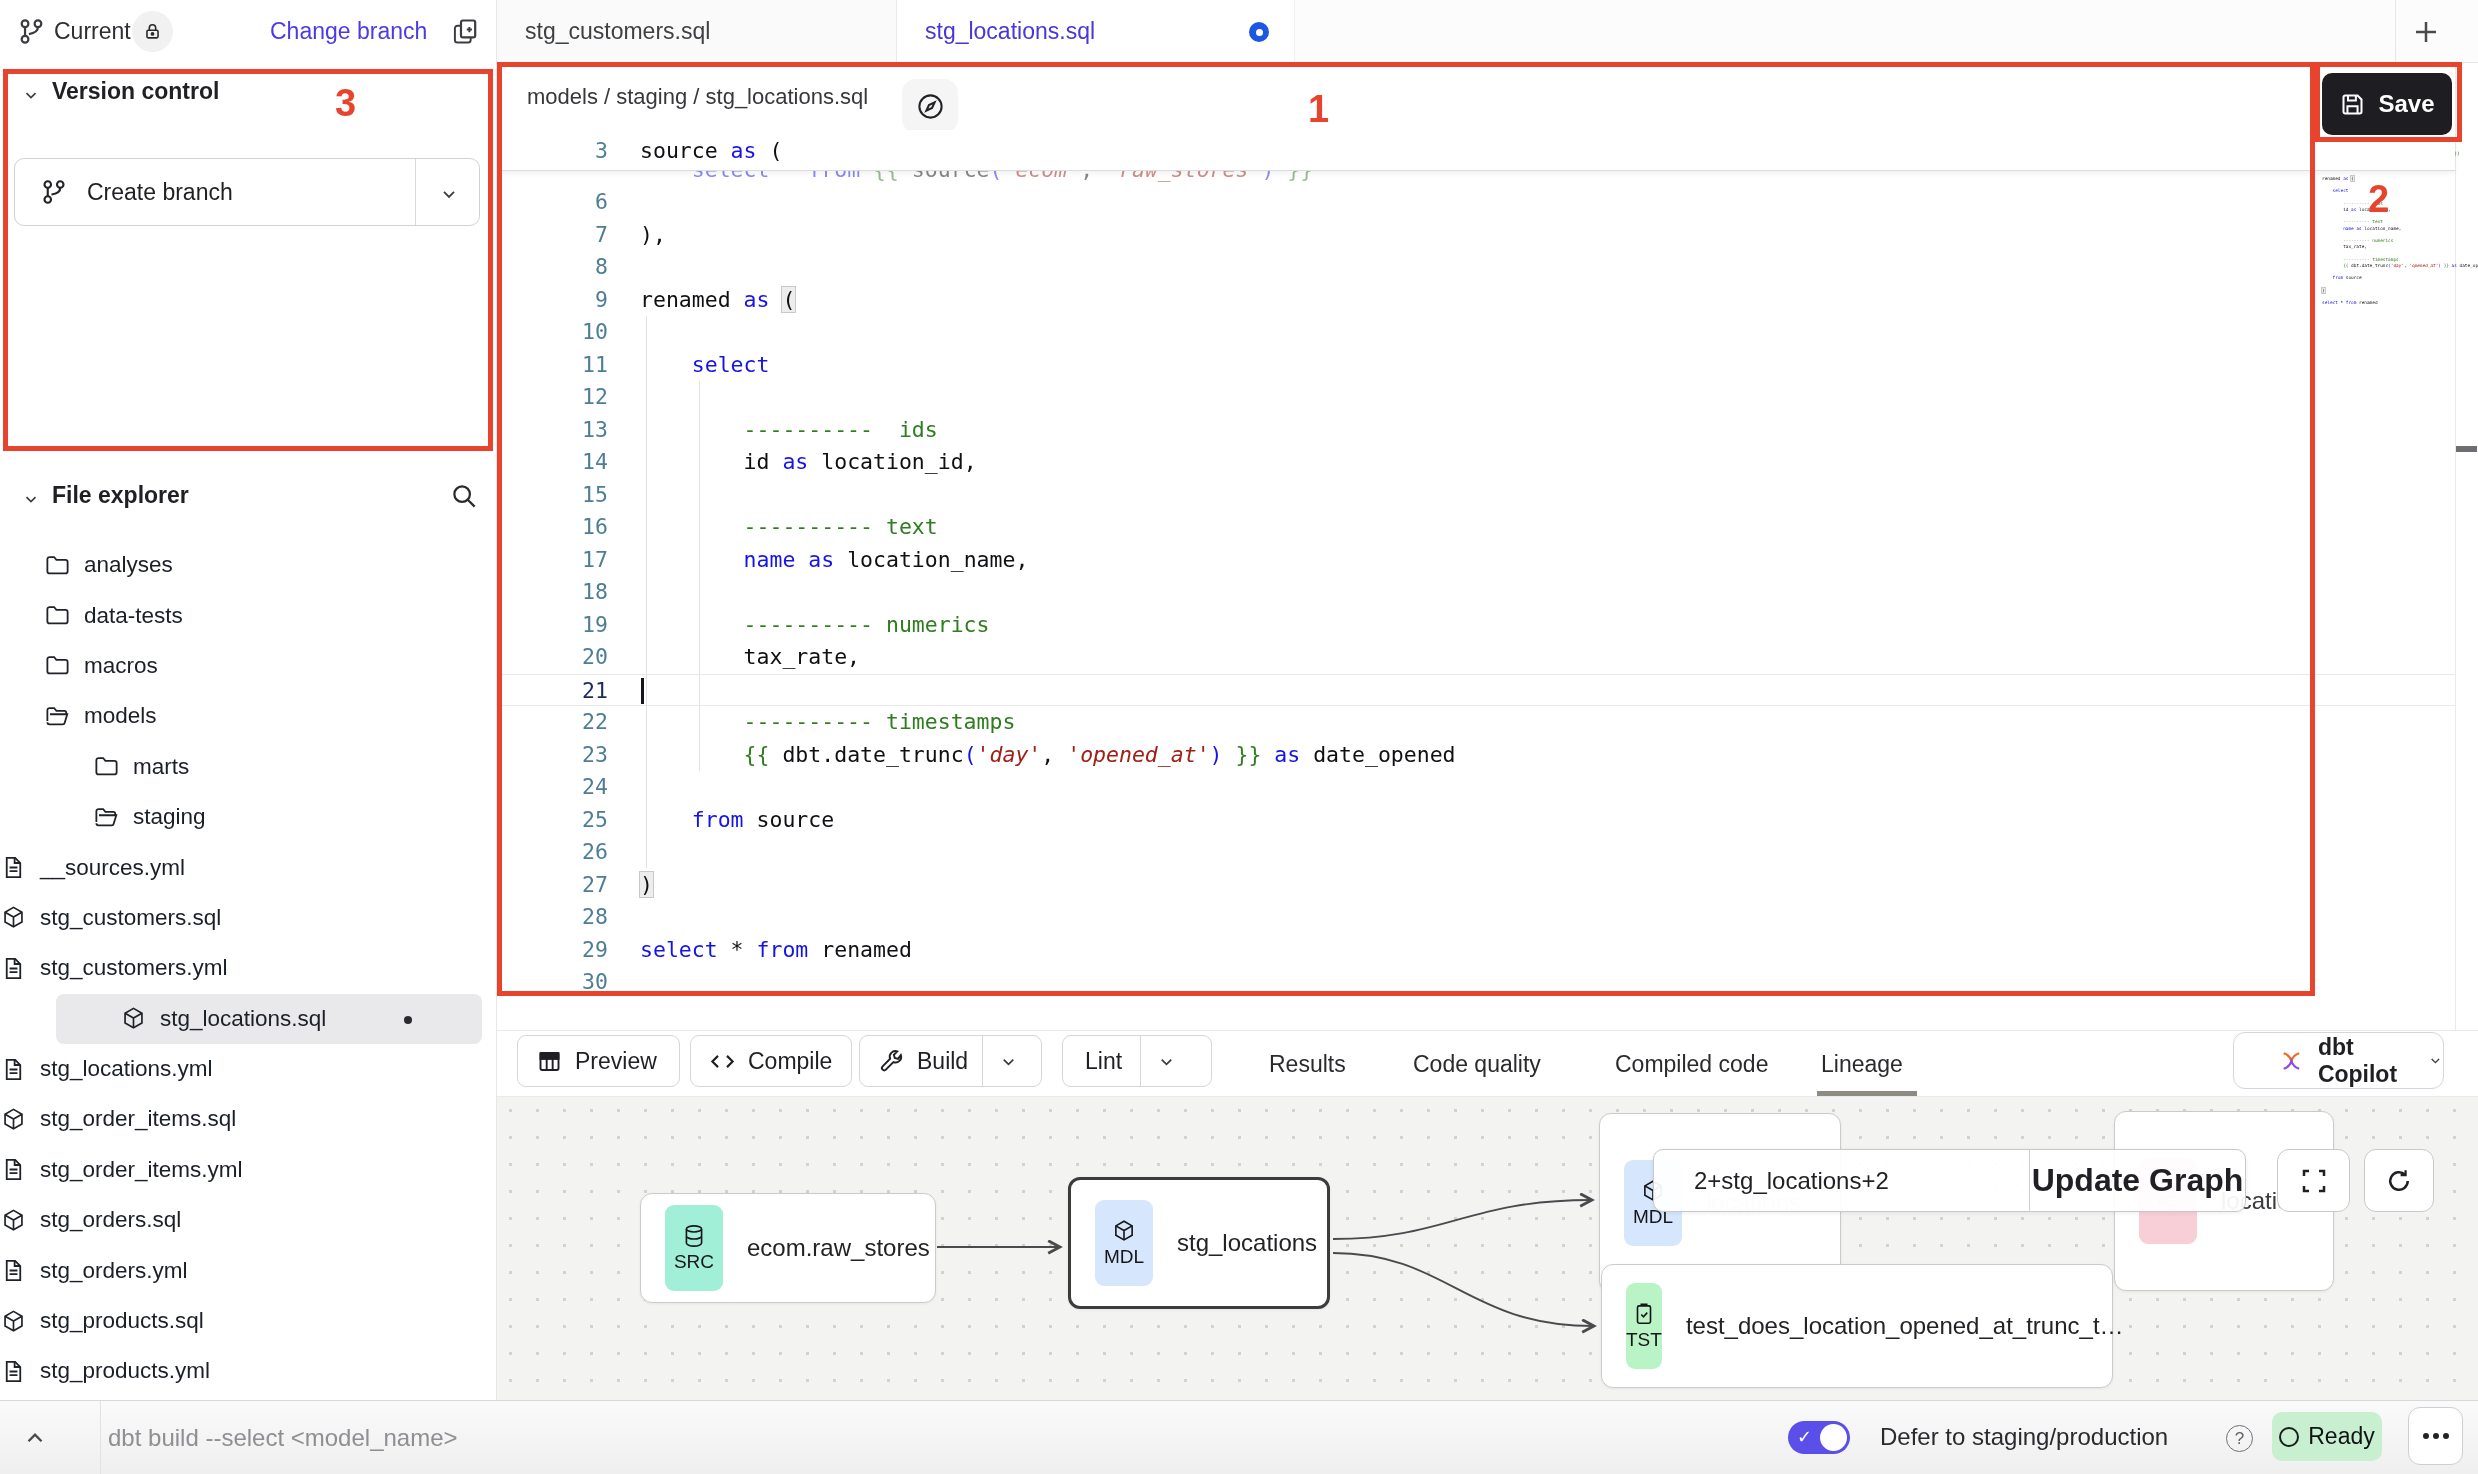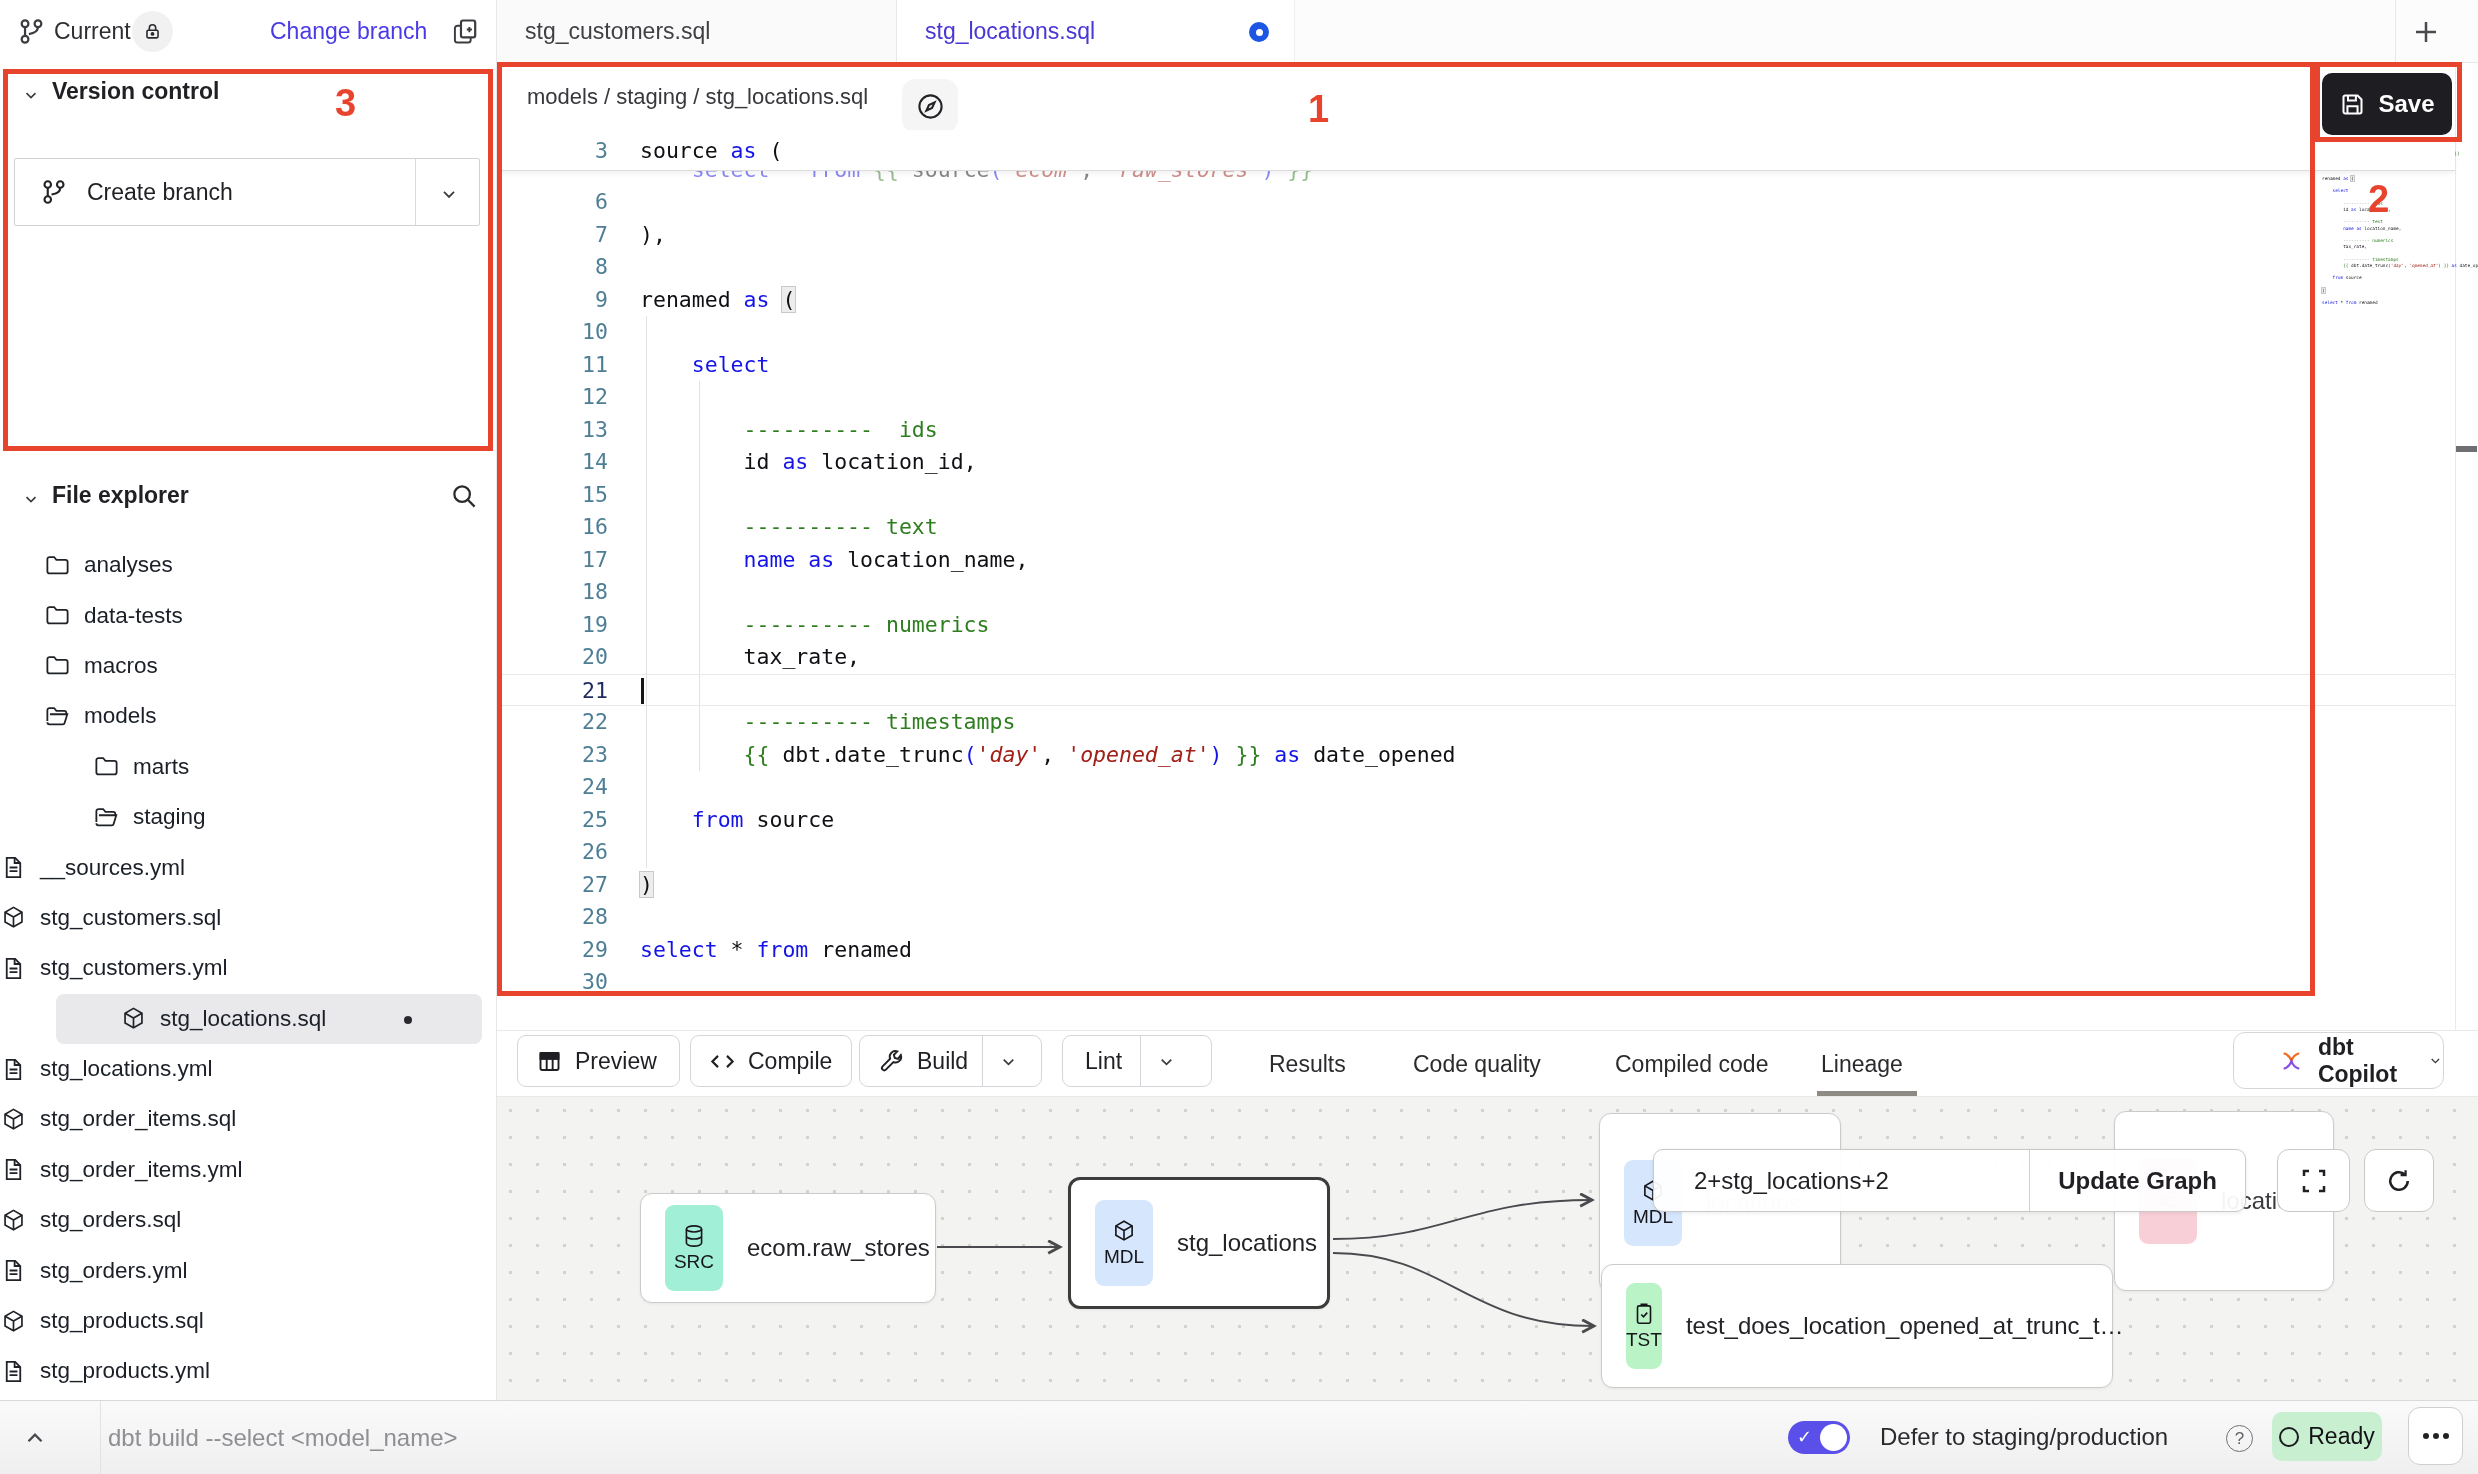--- a/index.html
+++ b/index.html
@@ -31,7 +31,7 @@
   #sidebar { left:0; top:63px; width:497px; height:1337px; background:#fff; border-right:1px solid #e7e7e9; }
   .sec-chevron { position:absolute; left:22px; width:18px; height:18px; }
   .sec-title { position:absolute; left:52px; font-size:23px; font-weight:700; color:#1f1f24; }
-  #create-branch-btn { left:14px; top:95px; width:466px; height:68px; border:1px solid #d2d2d6; border-radius:2px;
+  #create-branch-btn { left:14px; top:95px; width:466px; height:68px; border:1px solid #d2d2d6; border-radius:10px;
                        background:#fff; display:flex; align-items:center; }
   #create-branch-btn .lbl { margin-left:18px; font-size:23px; font-weight:500; }
   #cb-divider { position:absolute; right:63px; top:0; width:1px; height:66px; background:#d9d9dd; }

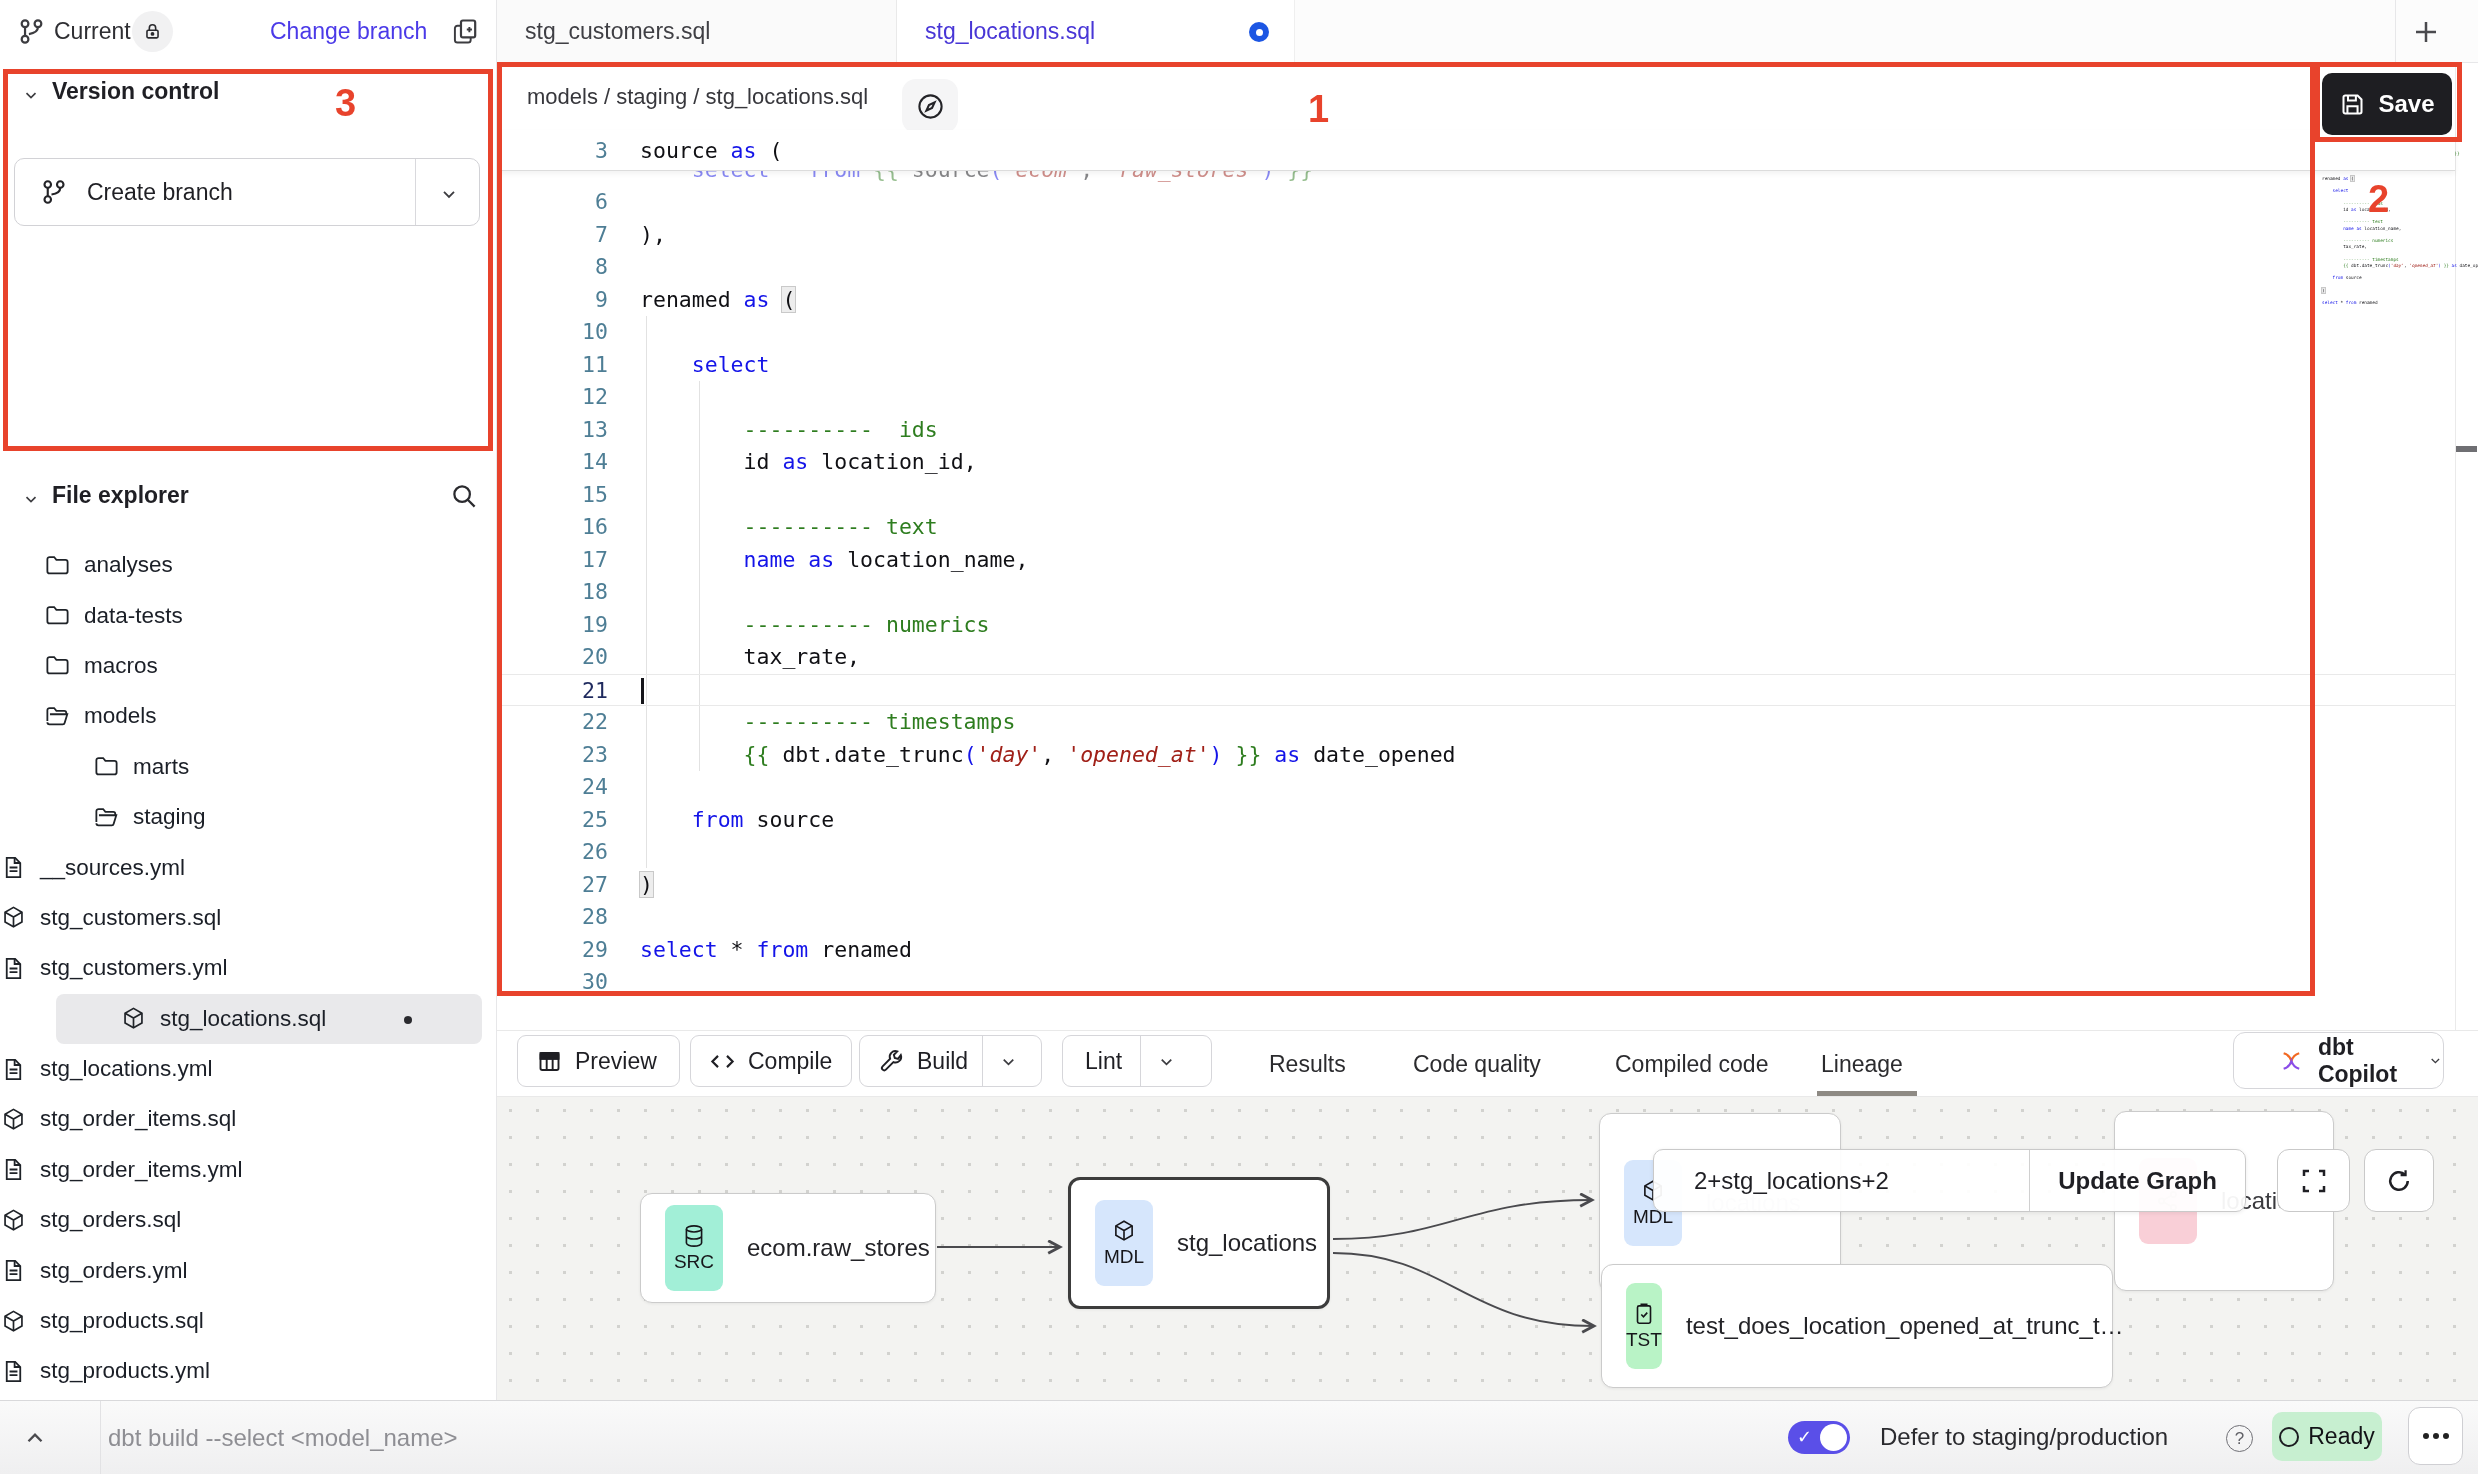--- a/index.html
+++ b/index.html
@@ -106,7 +106,7 @@
   #selector-input { flex:1; border:none; background:transparent; outline:none; padding-left:40px;
                     font-size:24px; color:#1f1f24; font-family:"Liberation Sans",sans-serif; }
   #update-graph-btn { width:216px; border-left:1px solid #d0d0d0; display:flex; align-items:center; justify-content:center;
-                      font-size:24px; font-weight:600; color:#1f1f24; }
+                      font-size:32px; font-weight:600; color:#1f1f24; }
   .lg-tool { position:absolute; top:52px; height:63px; background:#fff; border:1px solid #c9c9c9; border-radius:12px;
              display:flex; align-items:center; justify-content:center; z-index:6; }
   #fullscreen-btn { left:1780px; width:73px; }

